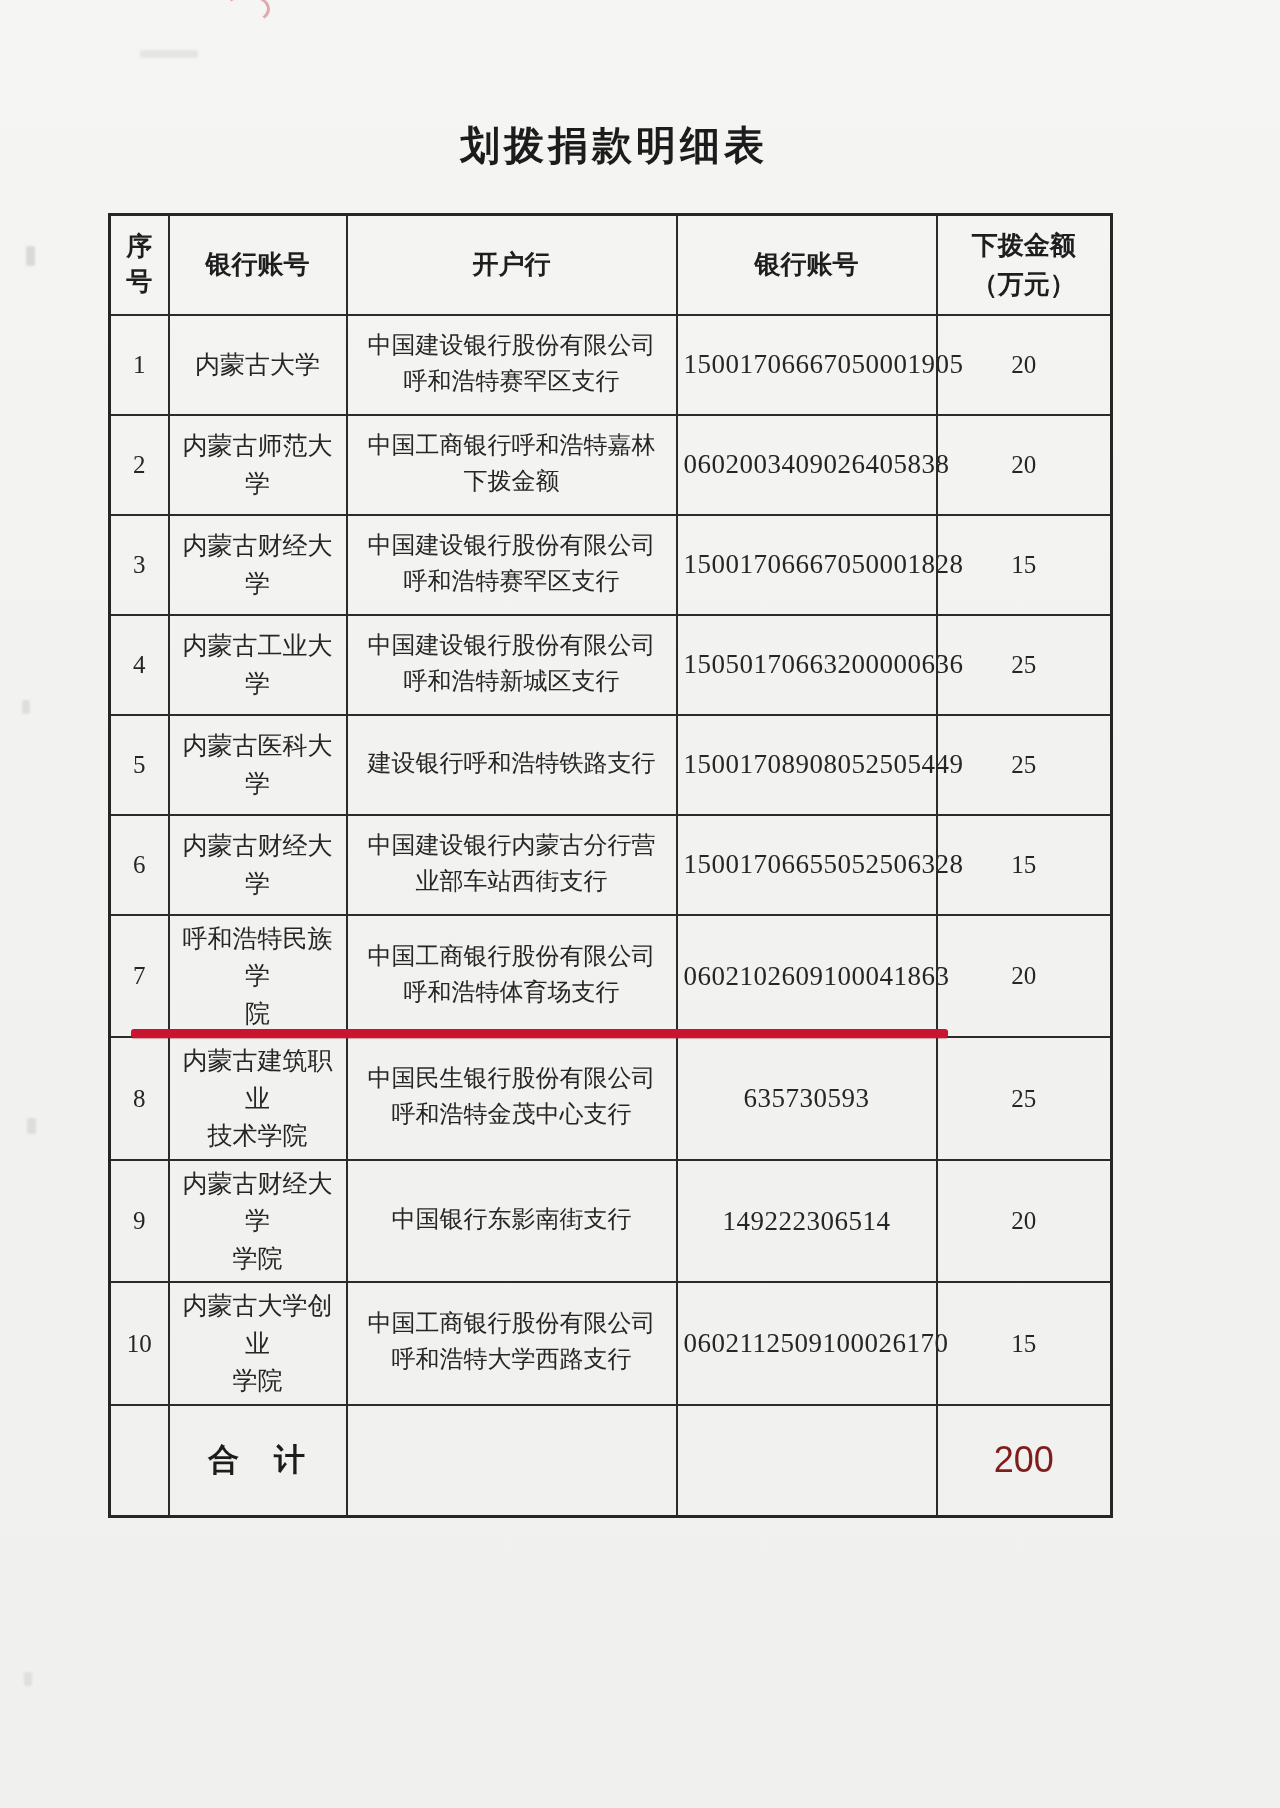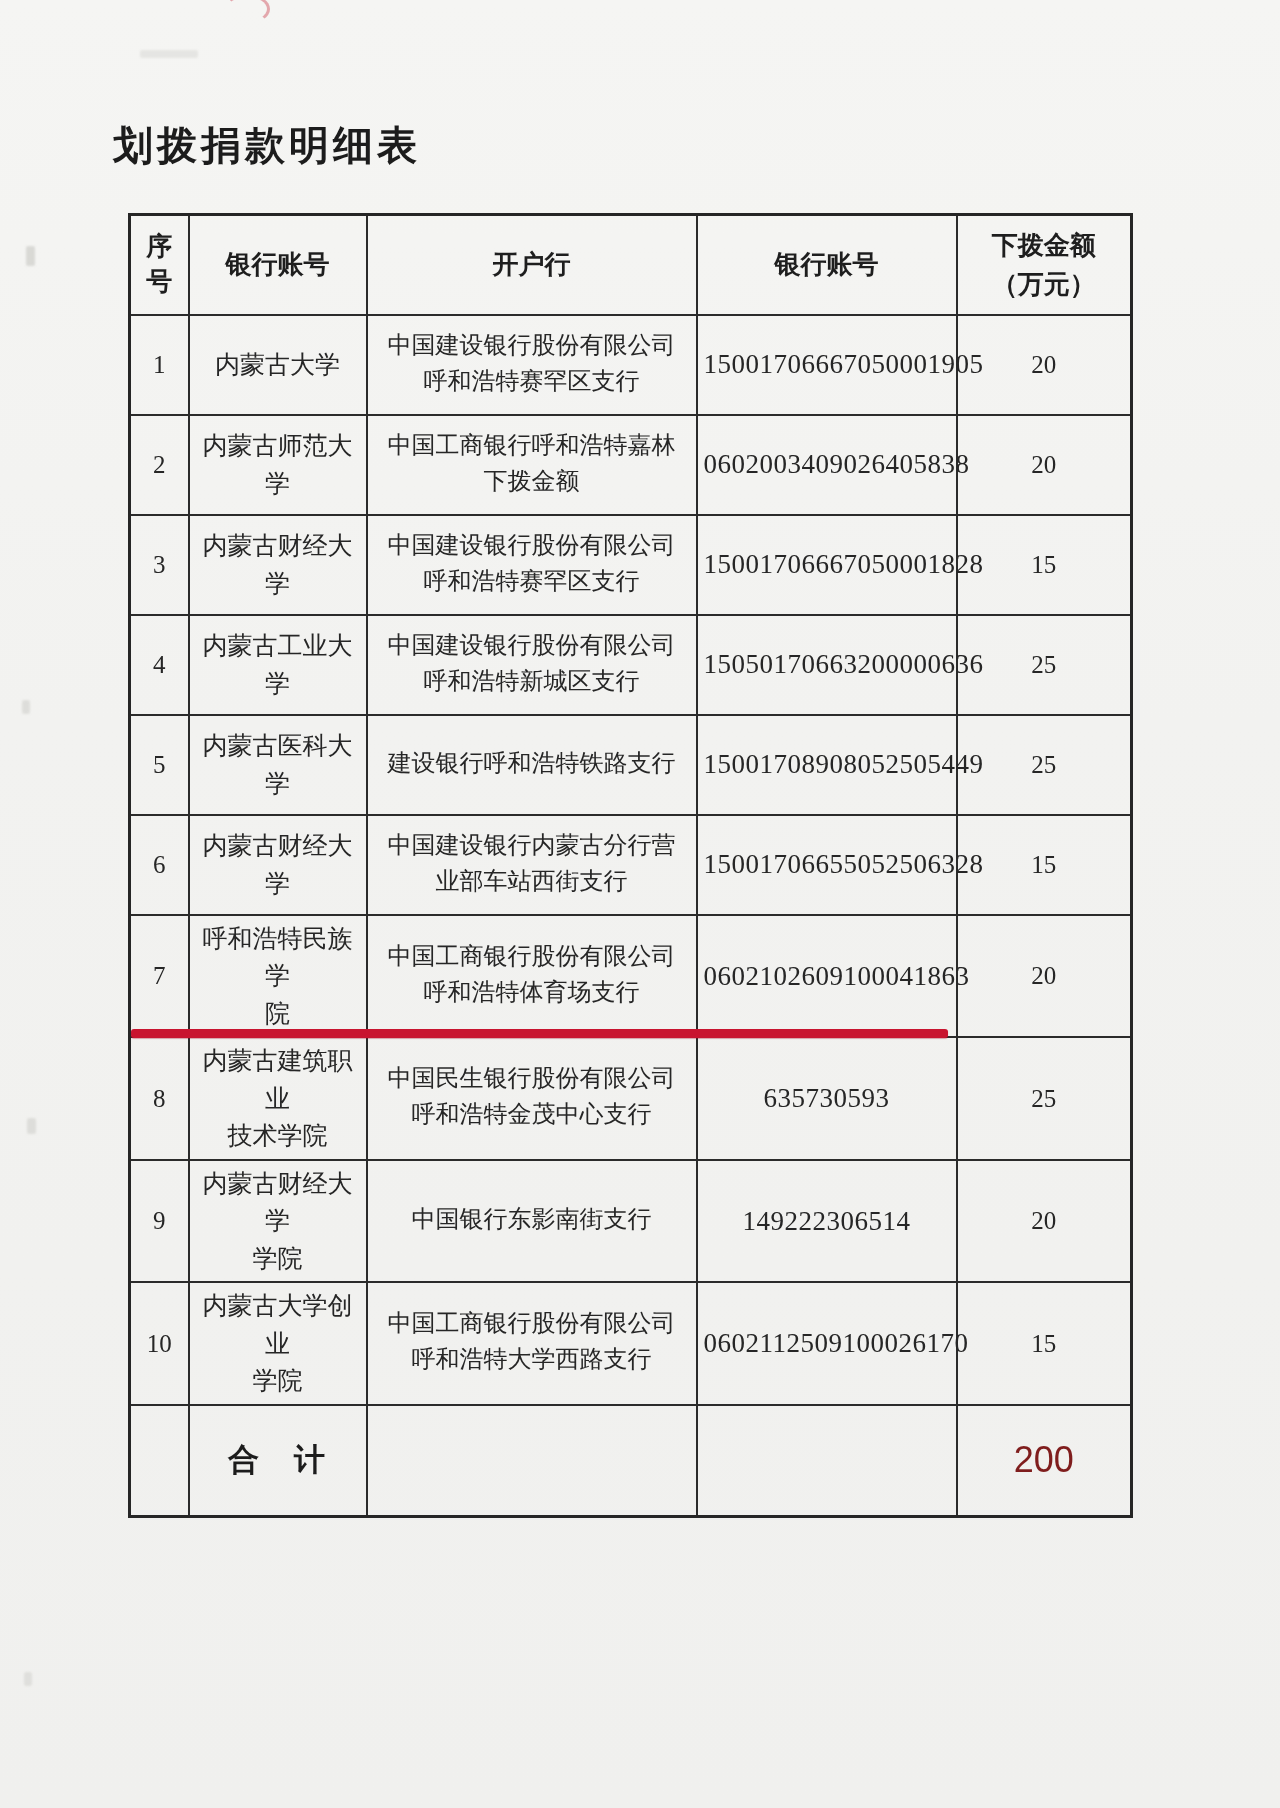--- a/index.html
+++ b/index.html
@@ -11,7 +11,7 @@
   }
   .page-title{
     position:absolute;left:113px;top:118px;width:1002px;
-    text-align:left;margin:0;
+    text-align:center;margin:0;
     font-family:"Liberation Sans","DejaVu Sans",sans-serif;
     font-size:40px;font-weight:700;letter-spacing:4px;color:#1c1c1c;
   }

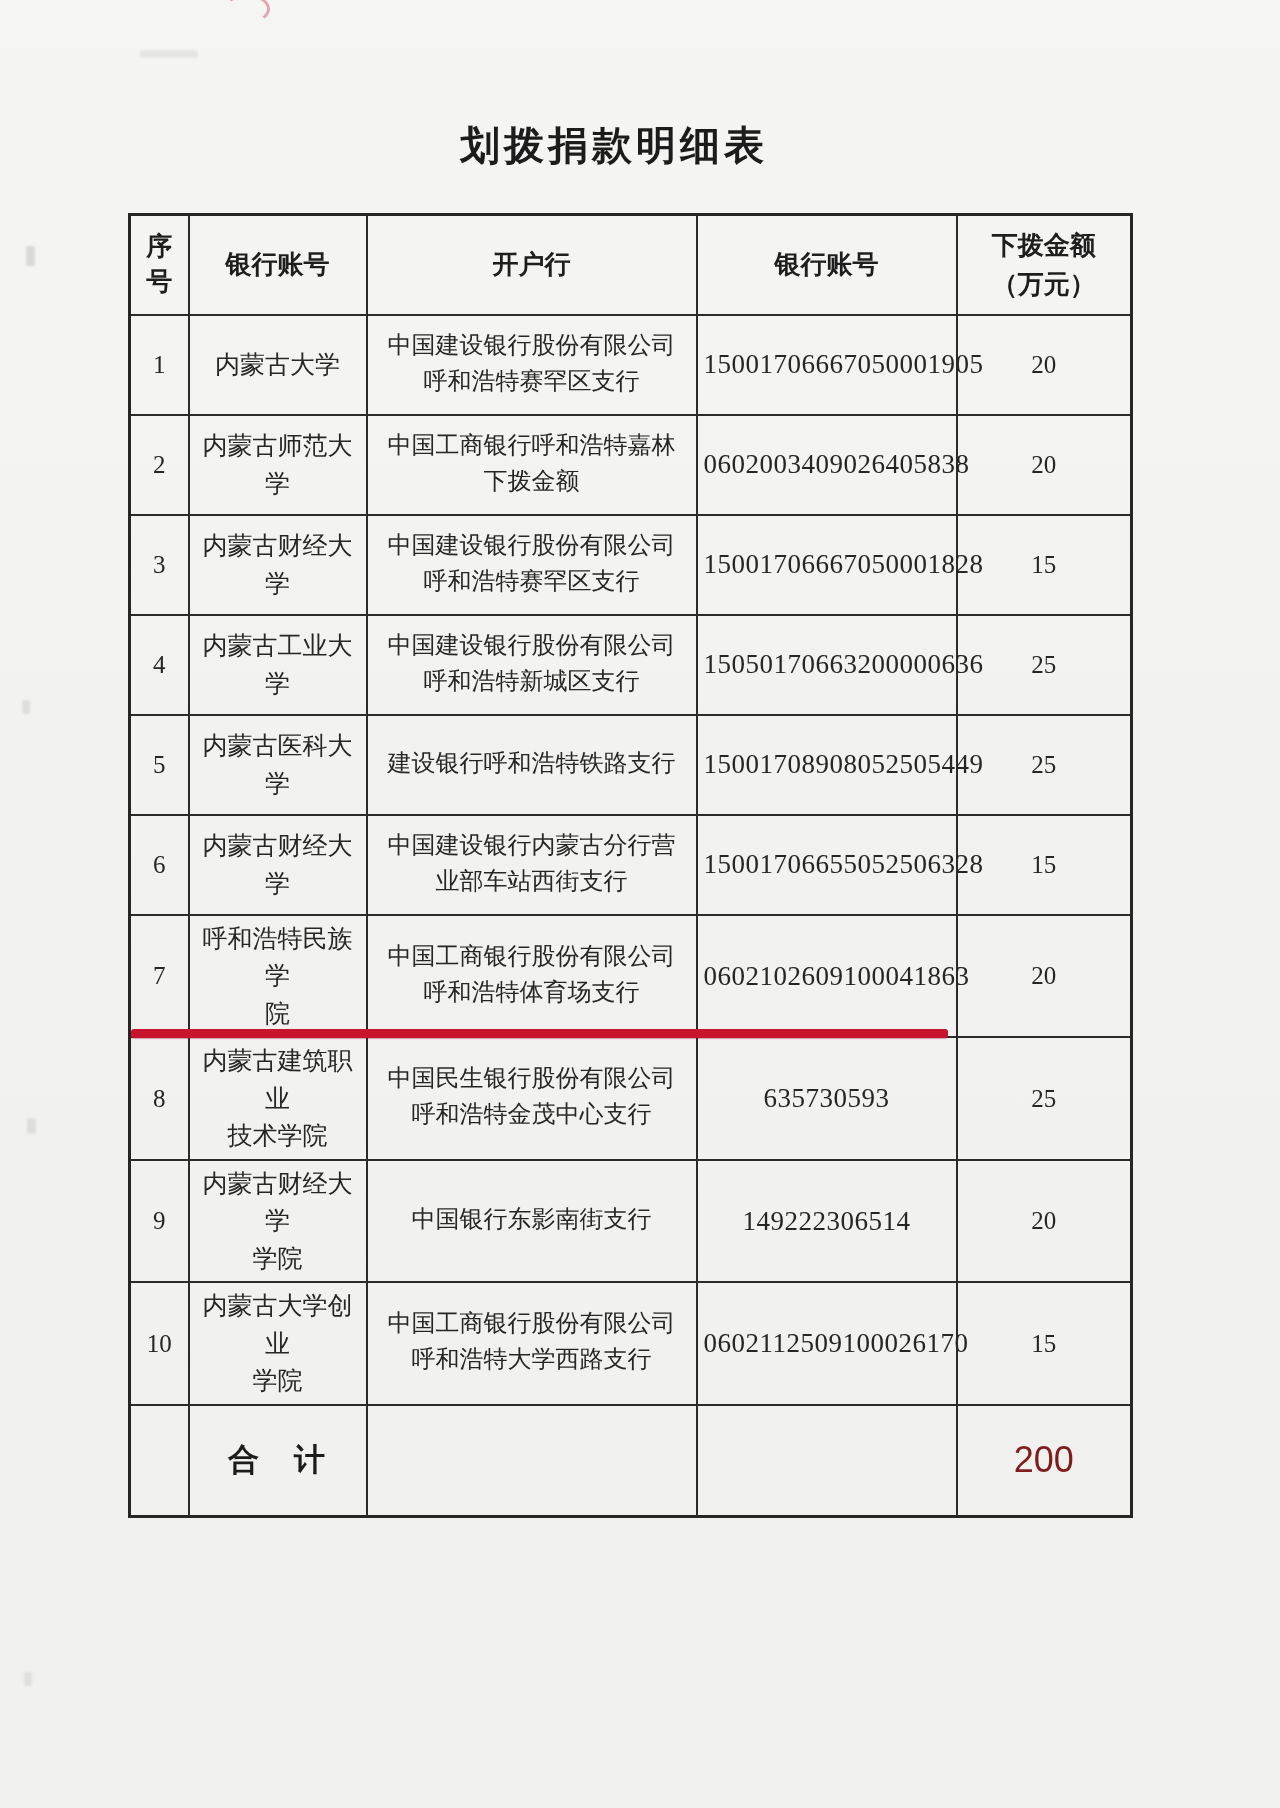--- a/index.html
+++ b/index.html
@@ -16,7 +16,7 @@
     font-size:40px;font-weight:700;letter-spacing:4px;color:#1c1c1c;
   }
   table.donation{
-    position:absolute;left:128px;top:213px;width:1002px;
+    position:absolute;left:108px;top:213px;width:1002px;
     border-collapse:collapse;table-layout:fixed;
     background:transparent;
   }

